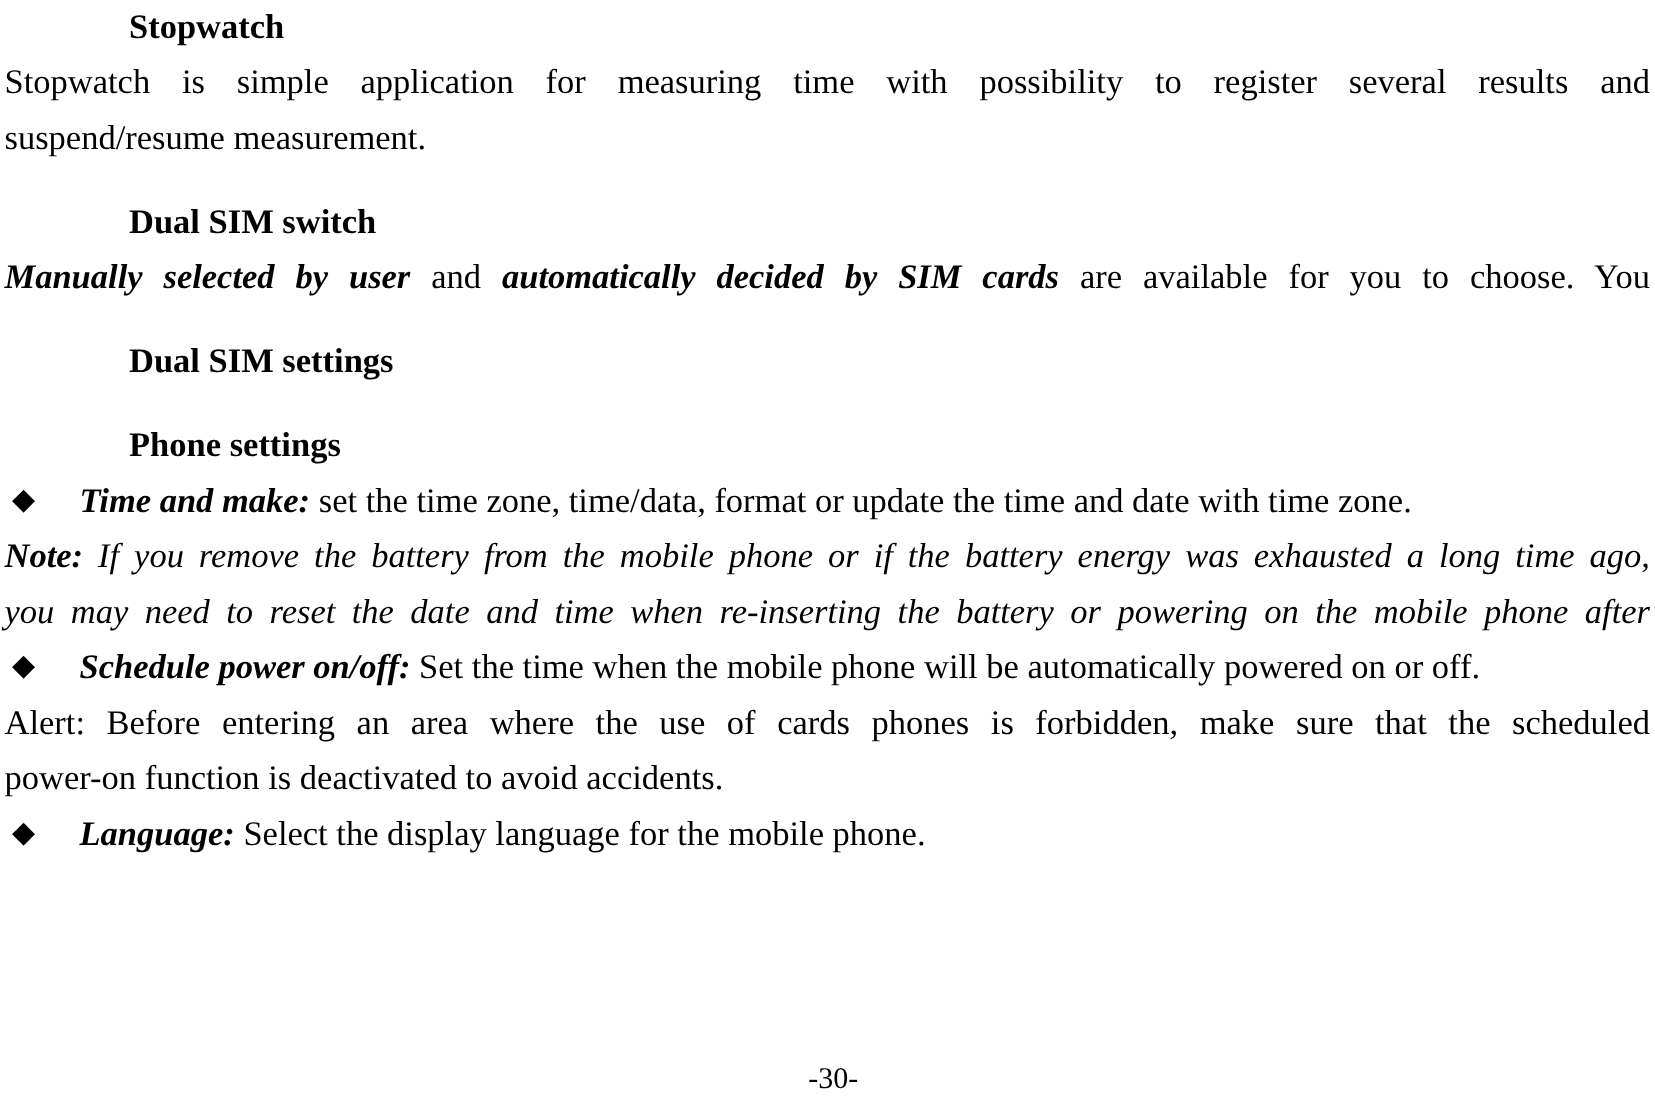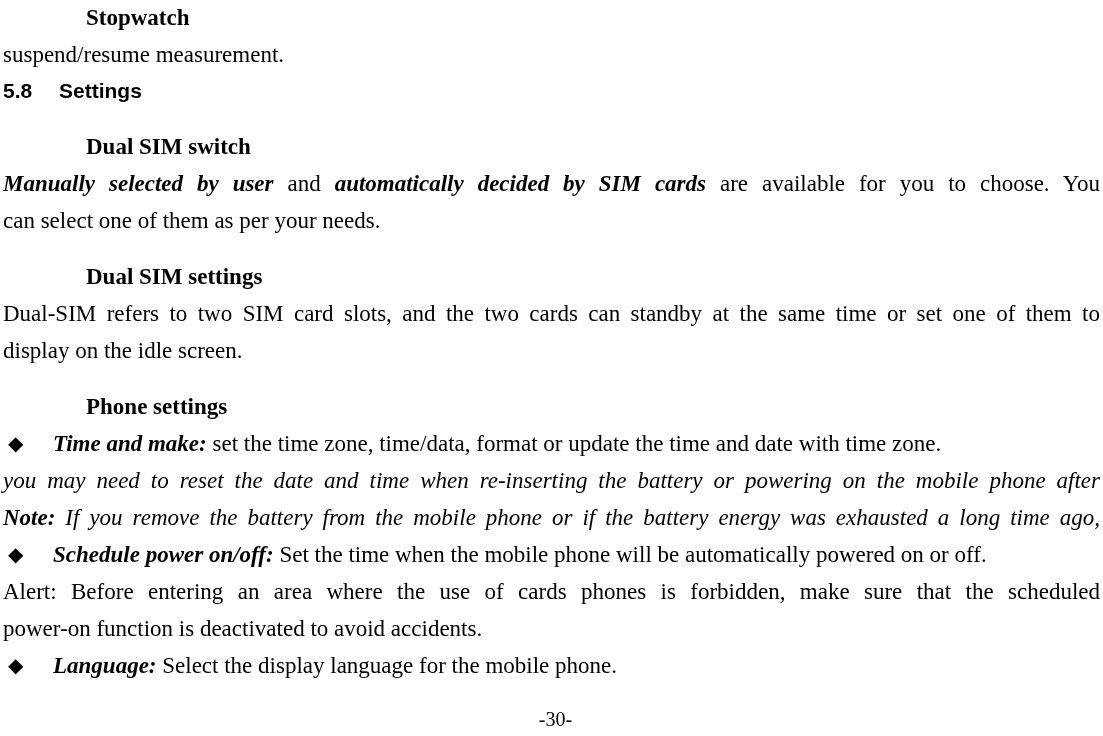--- a/index.html
+++ b/index.html
@@ -117,6 +117,7 @@
   <div class="subhead">Stopwatch</div>
 
   <div class="para">
+    <span class="jline">Stopwatch is simple application for measuring time with possibility to register several results and</span>
     <span class="jline natural">suspend/resume measurement.</span>
   </div>
 

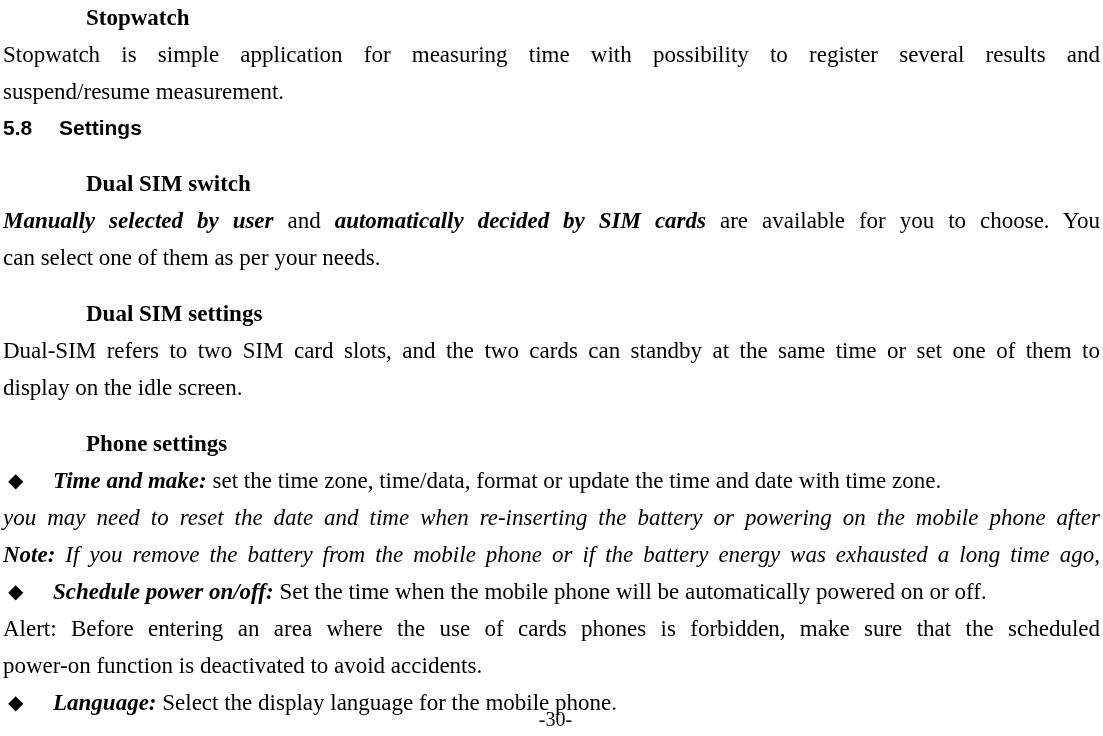--- a/index.html
+++ b/index.html
@@ -121,10 +121,6 @@
     <span class="jline natural">suspend/resume measurement.</span>
   </div>
 
-  <div class="section-heading">
-    <span class="sec-num">5.8</span>
-    <span>Settings</span>
-  </div>
 
   <div class="spacer-2"></div>
 

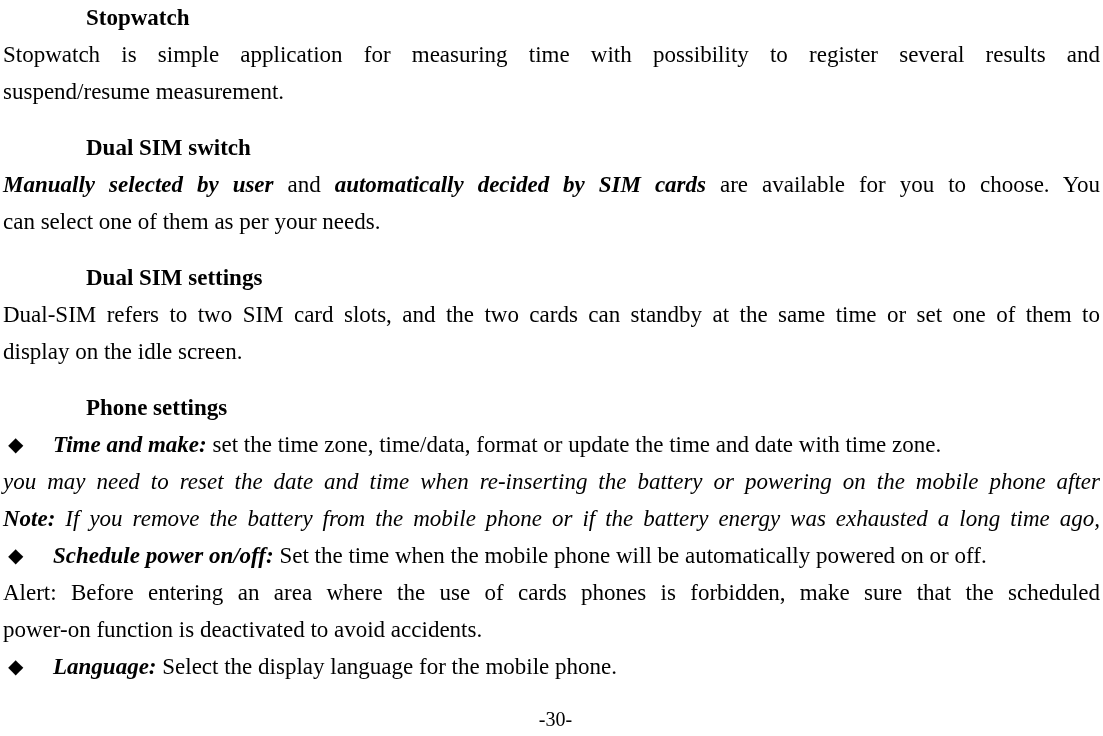--- a/index.html
+++ b/index.html
@@ -128,7 +128,6 @@
 
   <div class="para">
     <span class="jline"><b class="bd">Manually selected by user</b><span> and </span><b class="bd">automatically decided by SIM cards</b><span> are available for you to choose. You</span></span>
-    <span class="jline natural">can select one of them as per your needs.</span>
   </div>
 
   <div class="subhead" style="margin-top:20px;">Dual SIM settings</div>

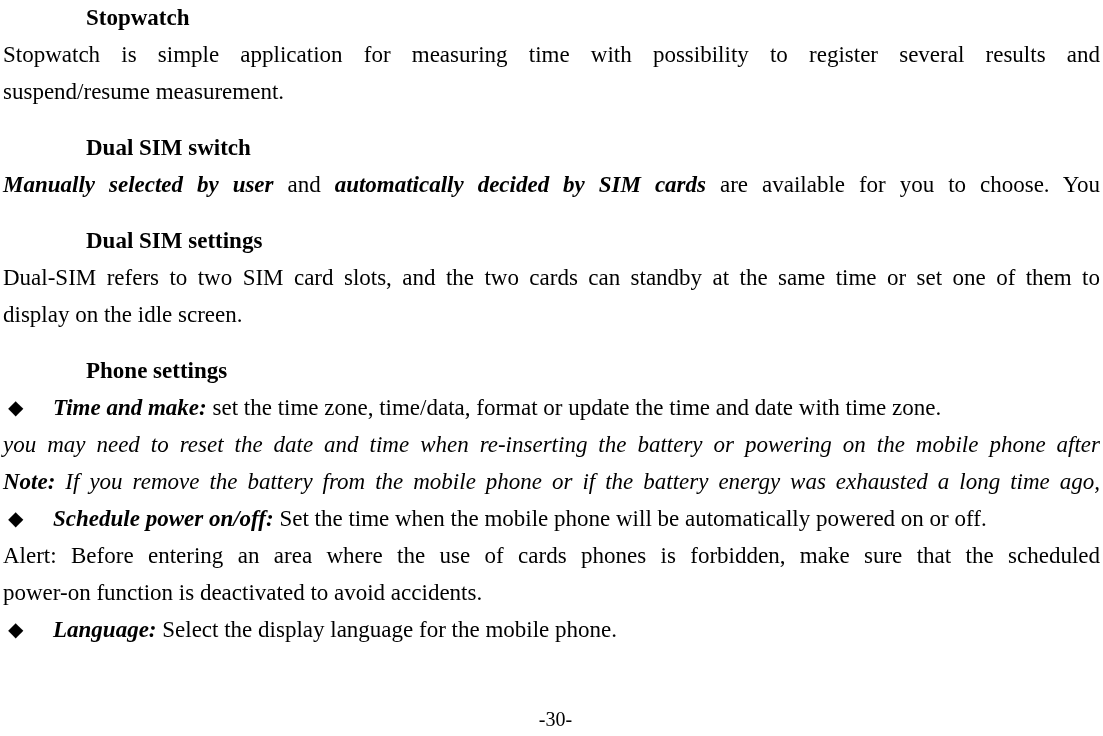--- a/index.html
+++ b/index.html
@@ -132,10 +132,6 @@
 
   <div class="subhead" style="margin-top:20px;">Dual SIM settings</div>
 
-  <div class="para">
-    <span class="jline">Dual-SIM refers to two SIM card slots, and the two cards can standby at the same time or set one of them to</span>
-    <span class="jline natural">display on the idle screen.</span>
-  </div>
 
   <div class="subhead" style="margin-top:20px;">Phone settings</div>
 

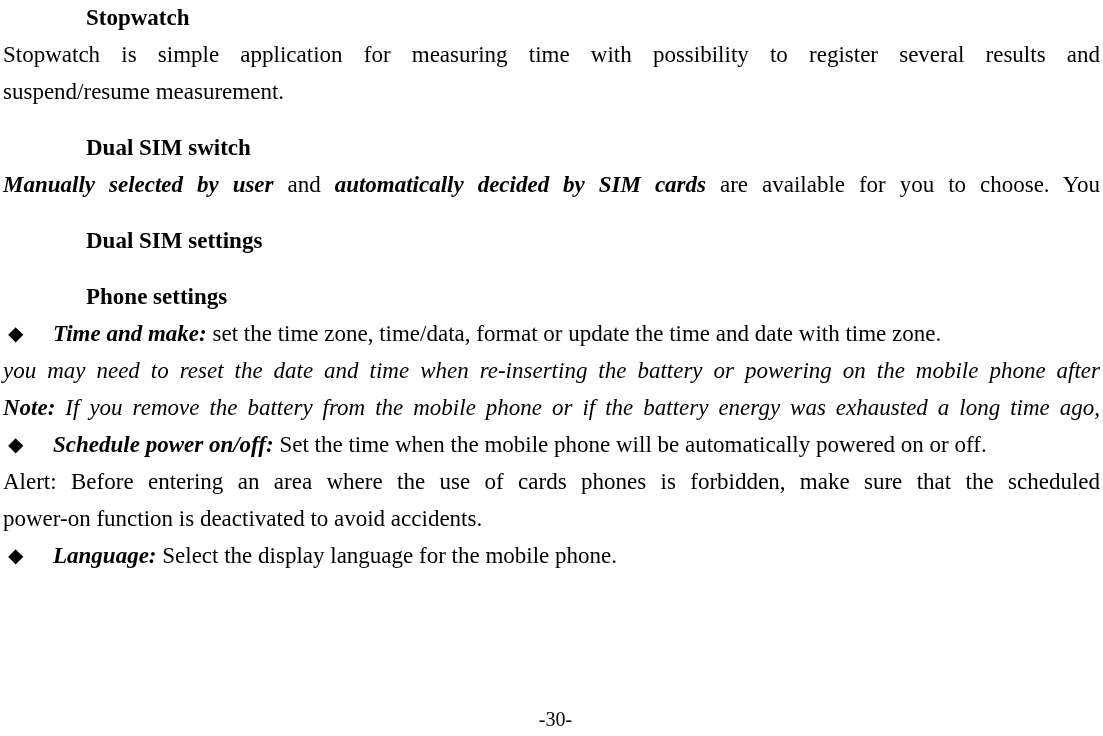--- a/index.html
+++ b/index.html
@@ -140,8 +140,8 @@
   </div>
 
   <div class="note-para">
+    <span class="jline"><span class="bi">Note:</span><span> If you remove the battery from the mobile phone or if the battery energy was exhausted a long time ago,</span></span>
     <span class="jline">you may need to reset the date and time when re-inserting the battery or powering on the mobile phone after</span>
-    <span class="jline"><span class="bi">Note:</span><span> If you remove the battery from the mobile phone or if the battery energy was exhausted a long time ago,</span></span>
   </div>
 
   <div class="bullet-item">

